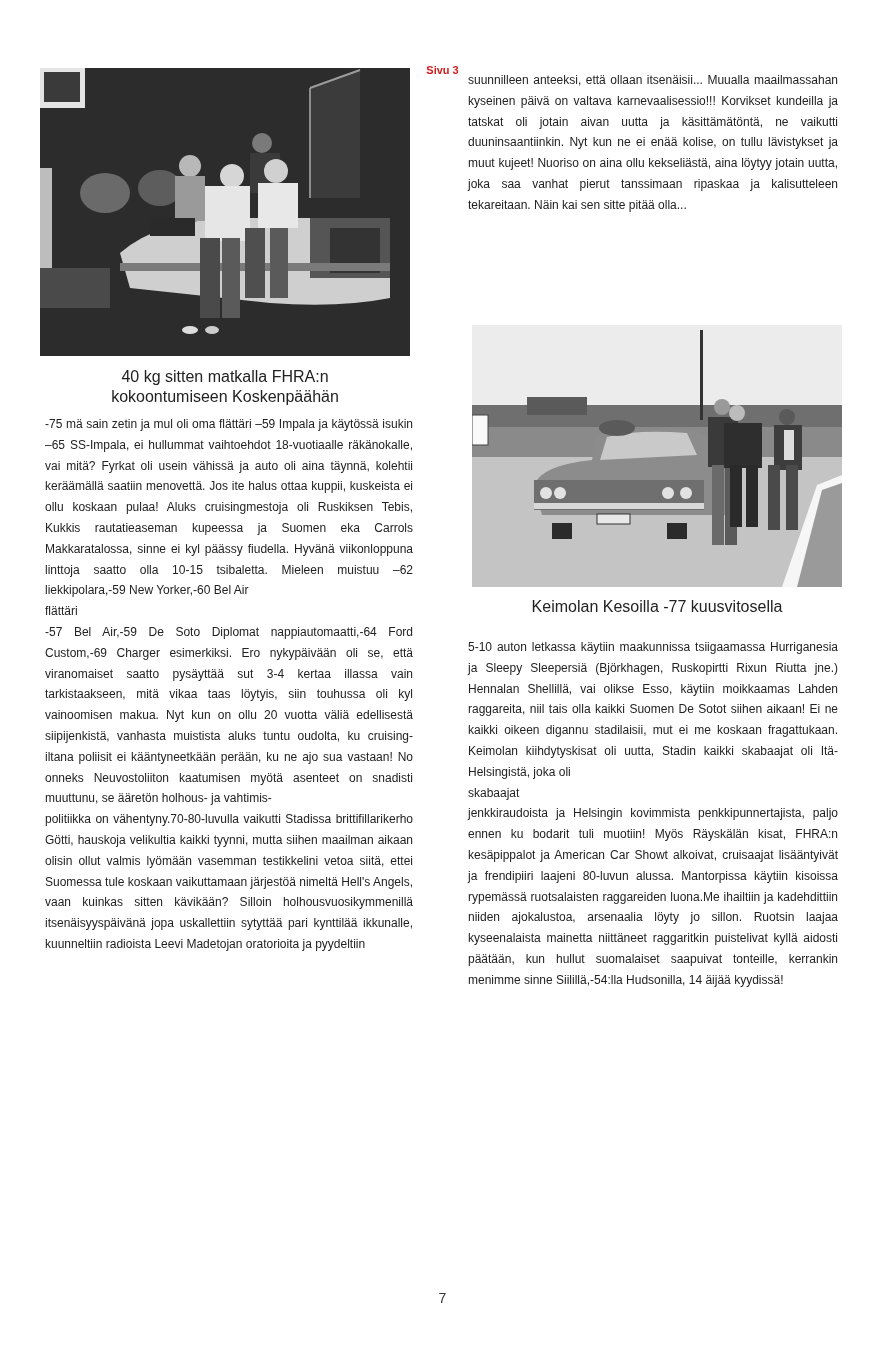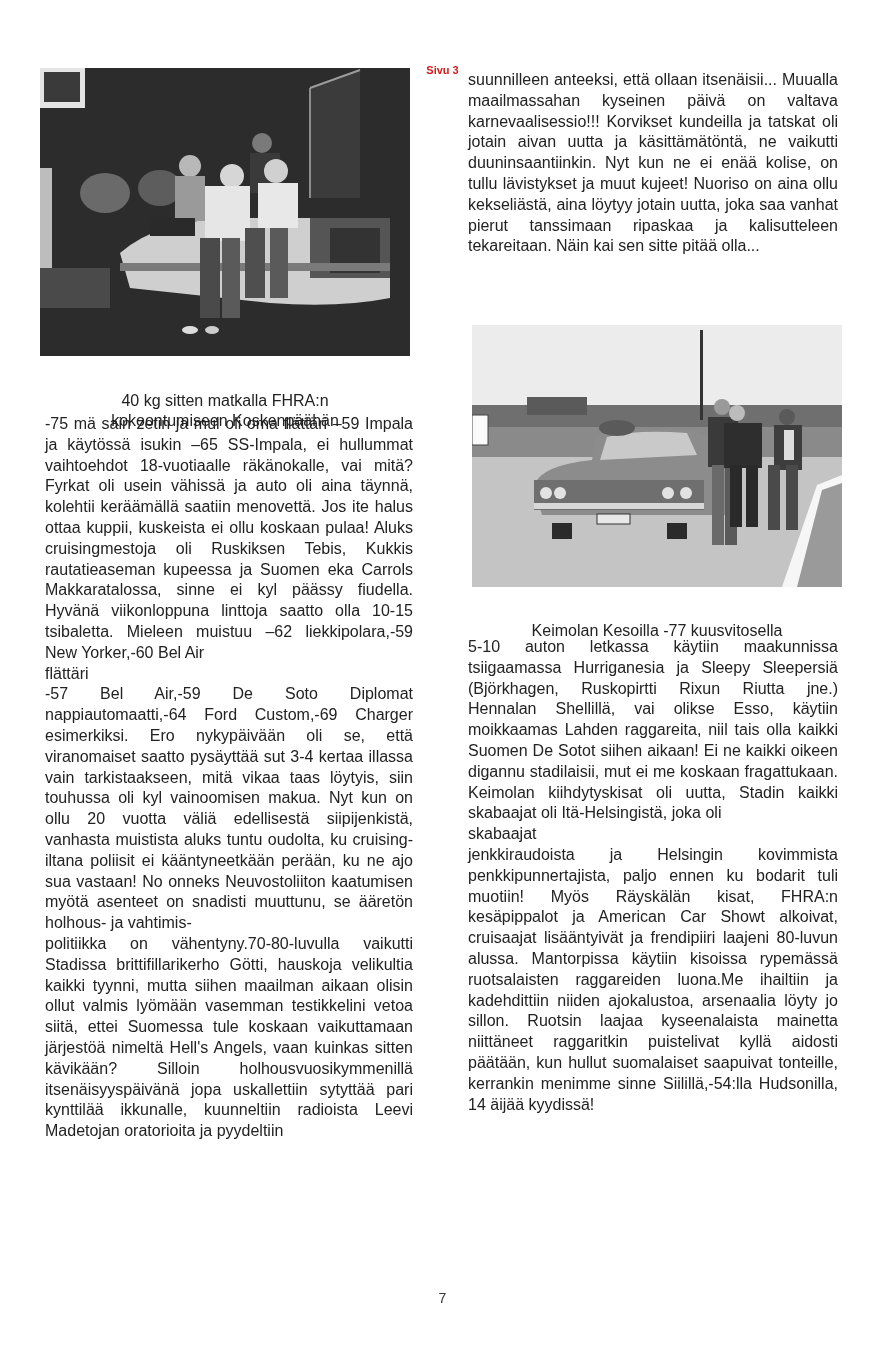--- a/index.html
+++ b/index.html
@@ -10,7 +10,7 @@
   .photo { position:absolute; overflow:hidden; }
   .photo svg { display:block; width:100%; height:100%; }
   .caption { position:absolute; text-align:center; font-size:16px; line-height:20px; color:#222;margin-top:24px; }
-  .col { position:absolute; font-size:16px; line-height:20.8px; text-align:justify; color:#222; }
+  .col { position:absolute; font-size:12px; line-height:20.8px; text-align:justify; color:#222; }
   .col p { margin:0; }
   .col p.l { text-align:left; }
   .pagenum { position:absolute; left:0; width:885px; top:1290px; text-align:center; font-size:14px; color:#333; }

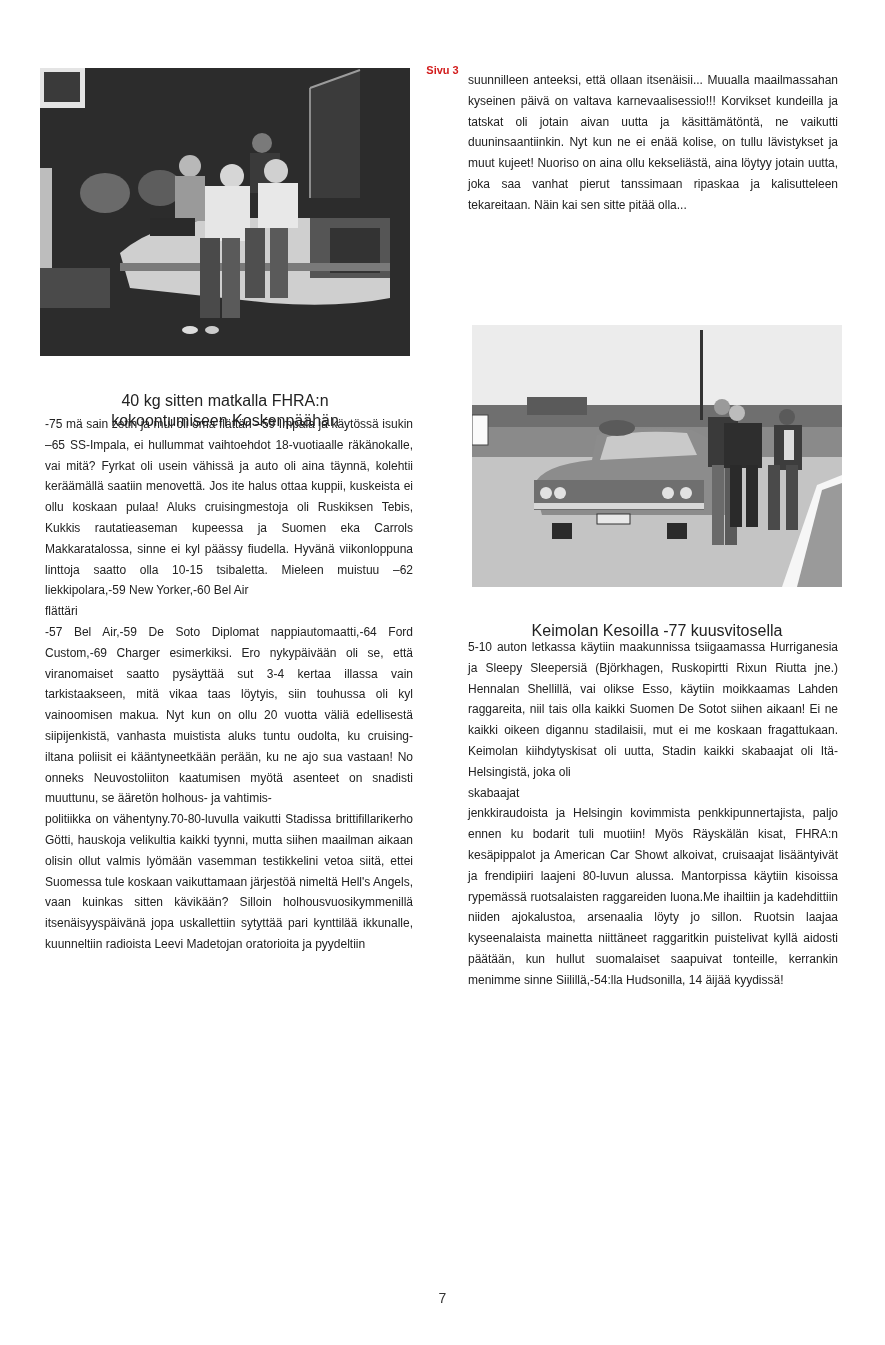--- a/index.html
+++ b/index.html
@@ -9,7 +9,7 @@
             font-size:11px; font-weight:bold; color:#d21c1c;margin-top:44px; }
   .photo { position:absolute; overflow:hidden; }
   .photo svg { display:block; width:100%; height:100%; }
-  .caption { position:absolute; text-align:center; font-size:16px; line-height:20px; color:#222;margin-top:24px; }
+  .caption { position:absolute; text-align:center; font-size:16px; line-height:20px; color:#222; }
   .col { position:absolute; font-size:12px; line-height:20.8px; text-align:justify; color:#222; }
   .col p { margin:0; }
   .col p.l { text-align:left; }

